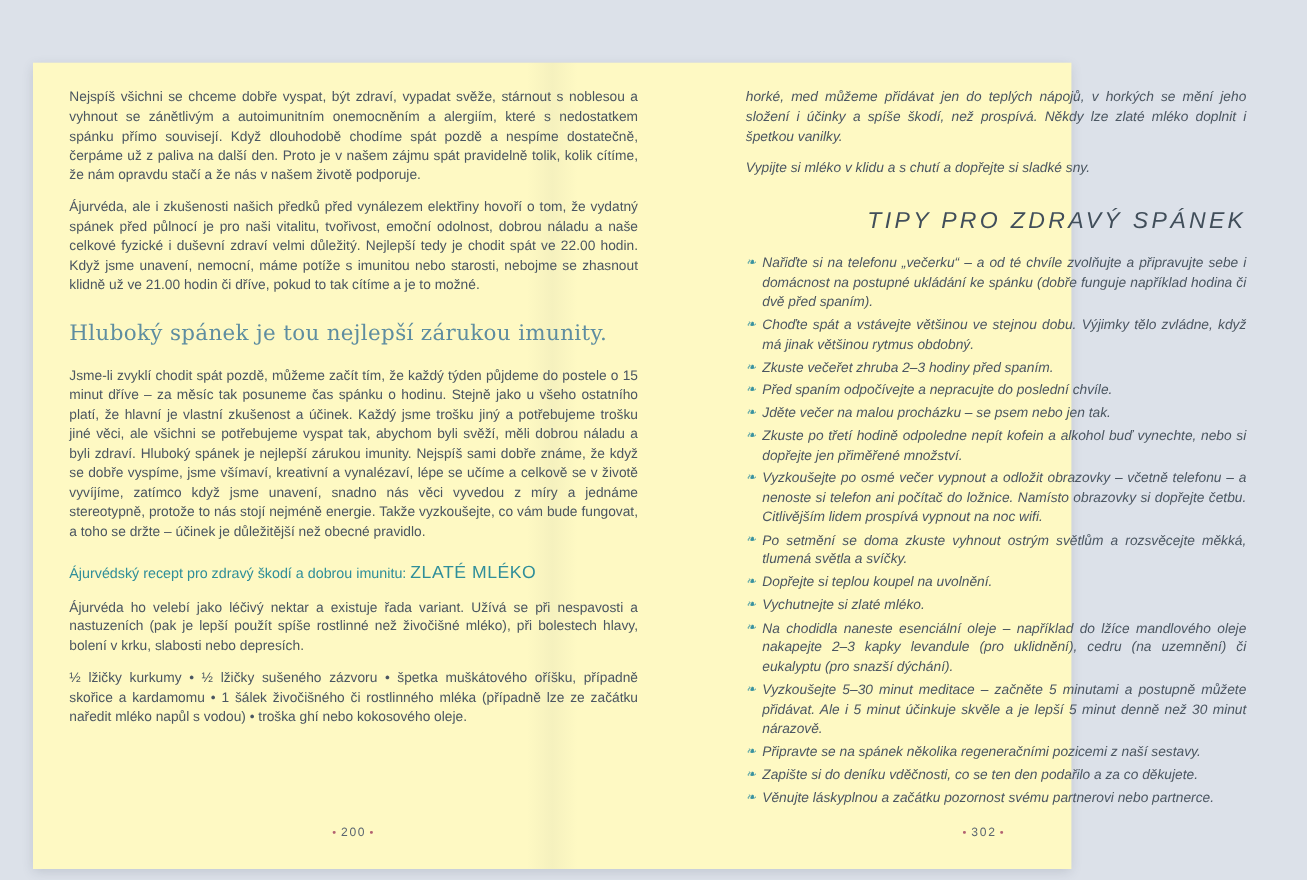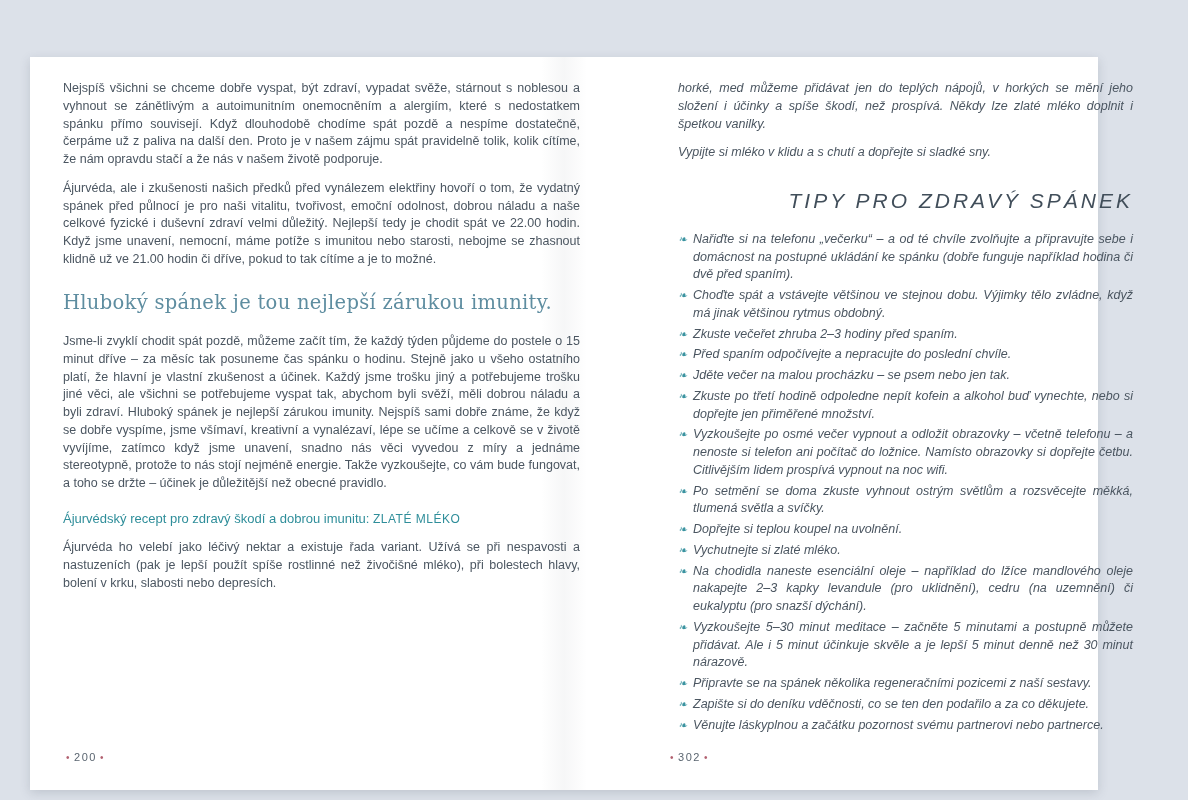--- a/index.html
+++ b/index.html
@@ -15,9 +15,9 @@
     position: absolute;
     left: 30px;
     top: 57px;
-    width: 1068px;
+    width: 944px;
     height: 733px;
-    background: #ffffff;
+    background: #fef9c3;
     box-shadow: 0 3px 10px rgba(60,70,90,0.18);
   }
   .seam {

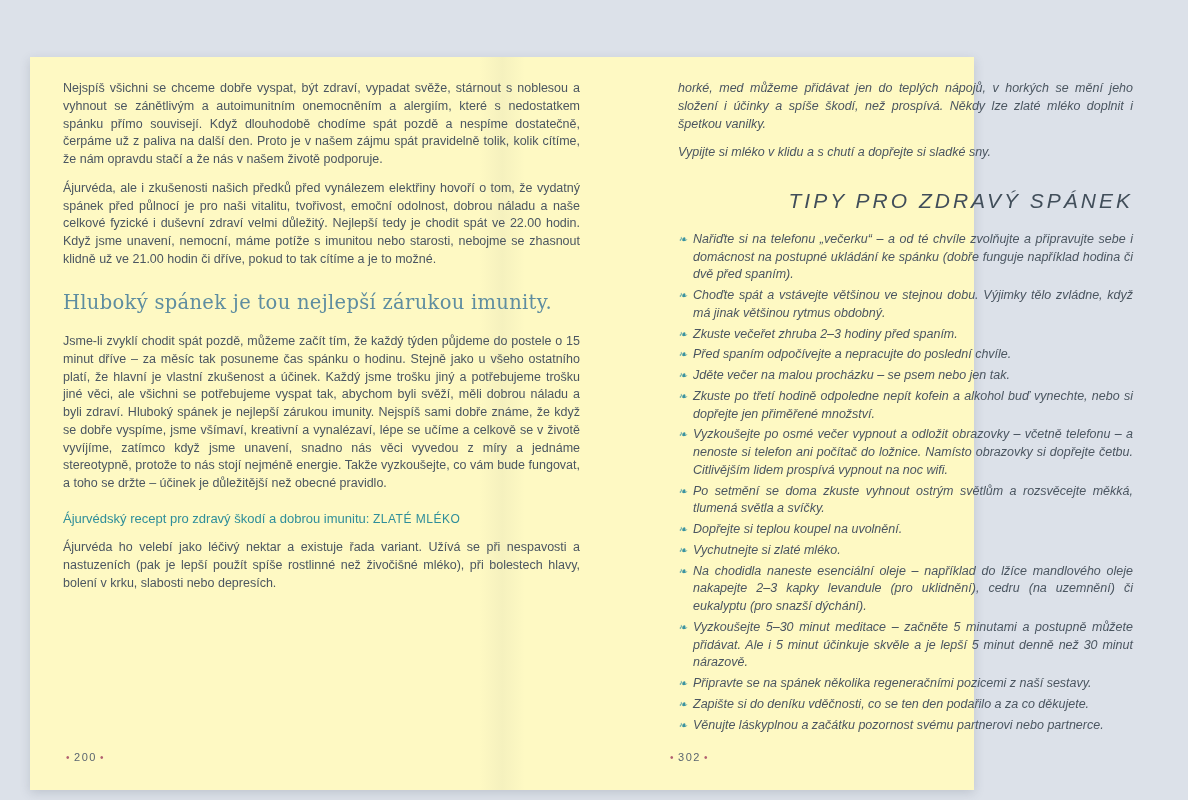--- a/index.html
+++ b/index.html
@@ -58,7 +58,7 @@
     text-align: left;
   }
   .recipe-heading .caps {
-    font-size: 12px;
+    font-size: 16px;
     letter-spacing: 0.5px;
   }
   .main-heading {

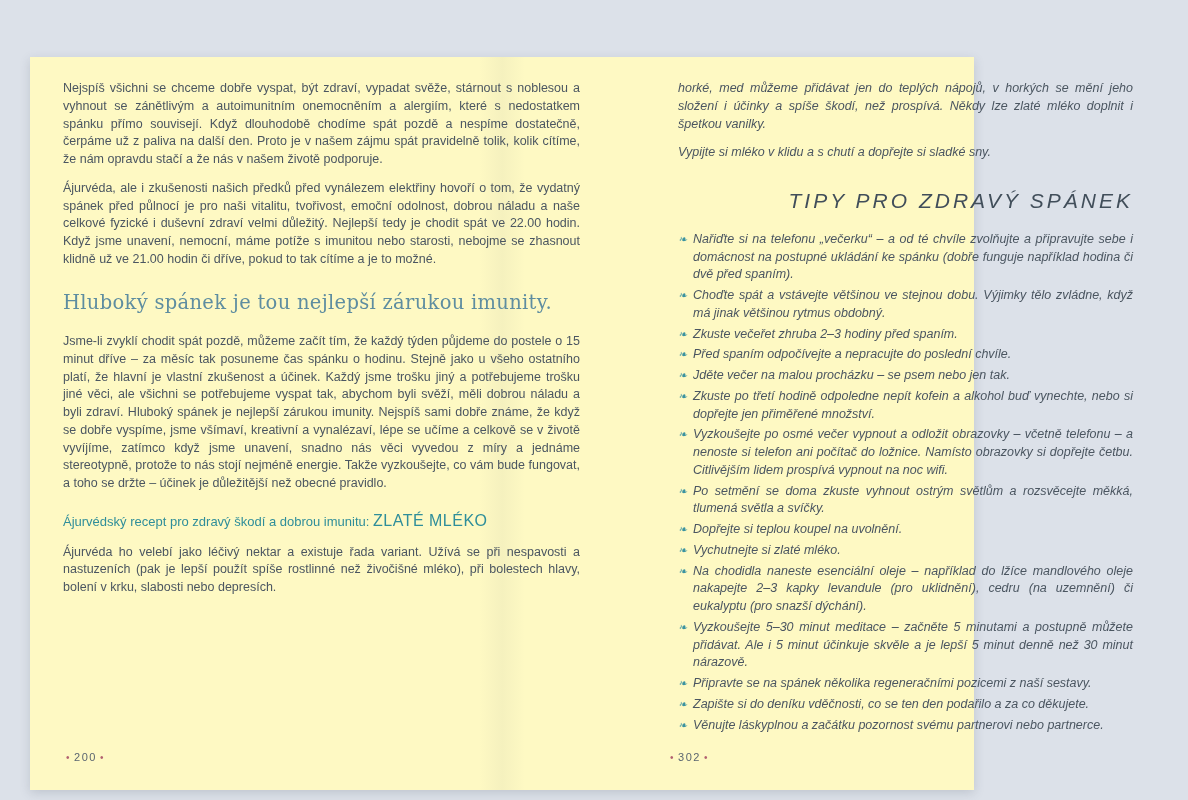--- a/index.html
+++ b/index.html
@@ -114,6 +114,7 @@
     <p>Jsme-li zvyklí chodit spát pozdě, můžeme začít tím, že každý týden půjdeme do postele o 15 minut dříve – za měsíc tak posuneme čas spánku o hodinu. Stejně jako u všeho ostatního platí, že hlavní je vlastní zkušenost a účinek. Každý jsme trošku jiný a potřebujeme trošku jiné věci, ale všichni se potřebujeme vyspat tak, abychom byli svěží, měli dobrou náladu a byli zdraví. Hluboký spánek je nejlepší zárukou imunity. Nejspíš sami dobře známe, že když se dobře vyspíme, jsme všímaví, kreativní a vynalézaví, lépe se učíme a celkově se v životě vyvíjíme, zatímco když jsme unavení, snadno nás věci vyvedou z míry a jednáme stereotypně, protože to nás stojí nejméně energie. Takže vyzkoušejte, co vám bude fungovat, a toho se držte – účinek je důležitější než obecné pravidlo.</p>
     <h3 class="recipe-heading"><span>Ájurvédský recept pro zdravý škodí a dobrou imunitu: </span><span class="caps">ZLATÉ MLÉKO</span></h3>
     <p>Ájurvéda ho velebí jako léčivý nektar a existuje řada variant. Užívá se při nespavosti a nastuzeních (pak je lepší použít spíše rostlinné než živočišné mléko), při bolestech hlavy, bolení v krku, slabosti nebo depresích.</p>
+    <p>½ lžičky kurkumy • ½ lžičky sušeného zázvoru • špetka muškátového oříšku, případně skořice a kardamomu • 1 šálek živočišného či rostlinného mléka (případně lze ze začátku naředit mléko napůl s vodou) • troška ghí nebo kokosového oleje.</p>
   </section>
 
   <section class="page page-right">

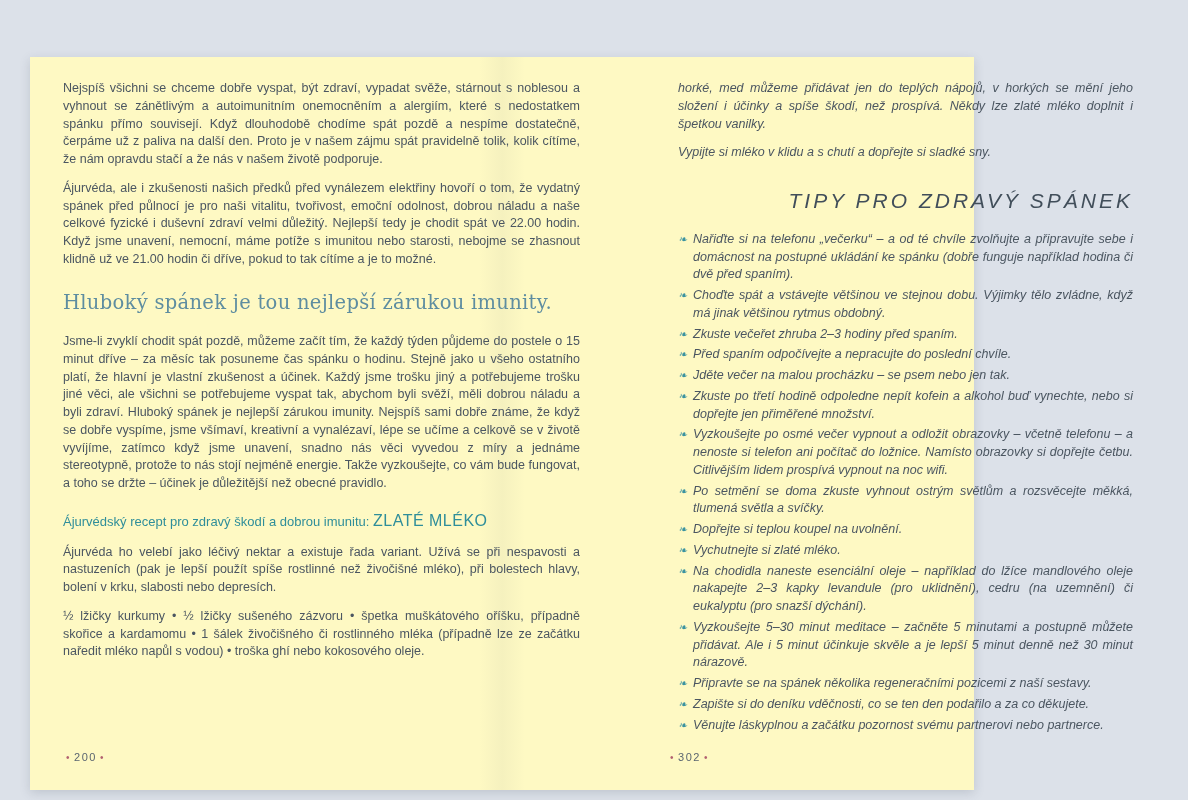--- a/index.html
+++ b/index.html
@@ -92,6 +92,7 @@
     font-size: 11px;
     color: #5a6570;
     letter-spacing: 1.5px;
+    text-align: center;
   }
   .pagenum.left  { left: 33px;  width: 517px; }
   .pagenum.right { left: 637px; width: 455px; }

